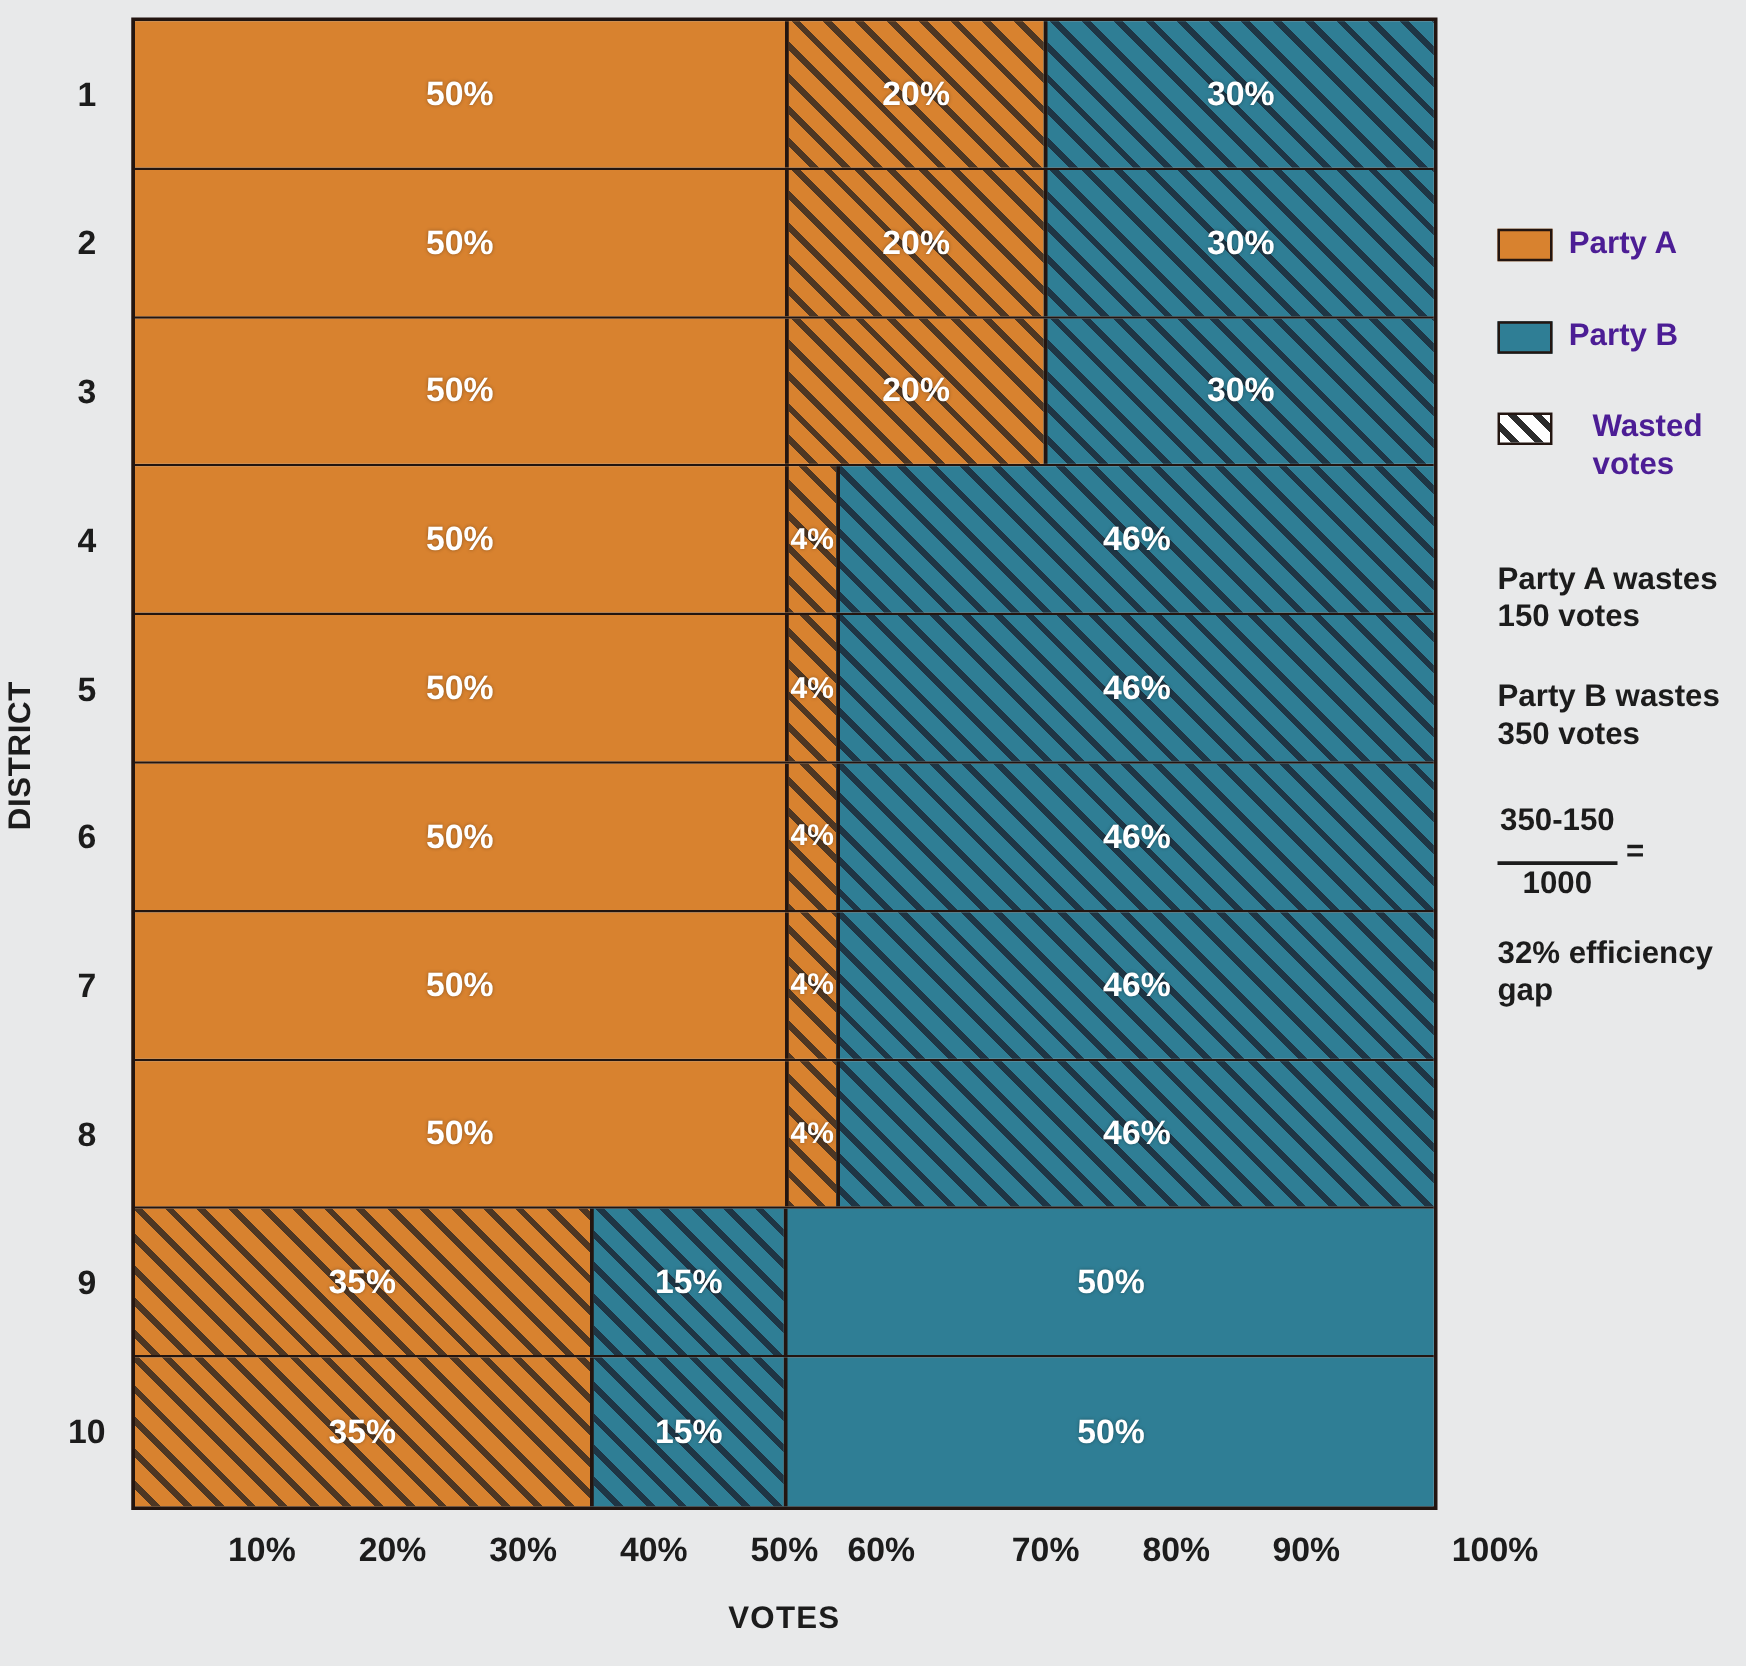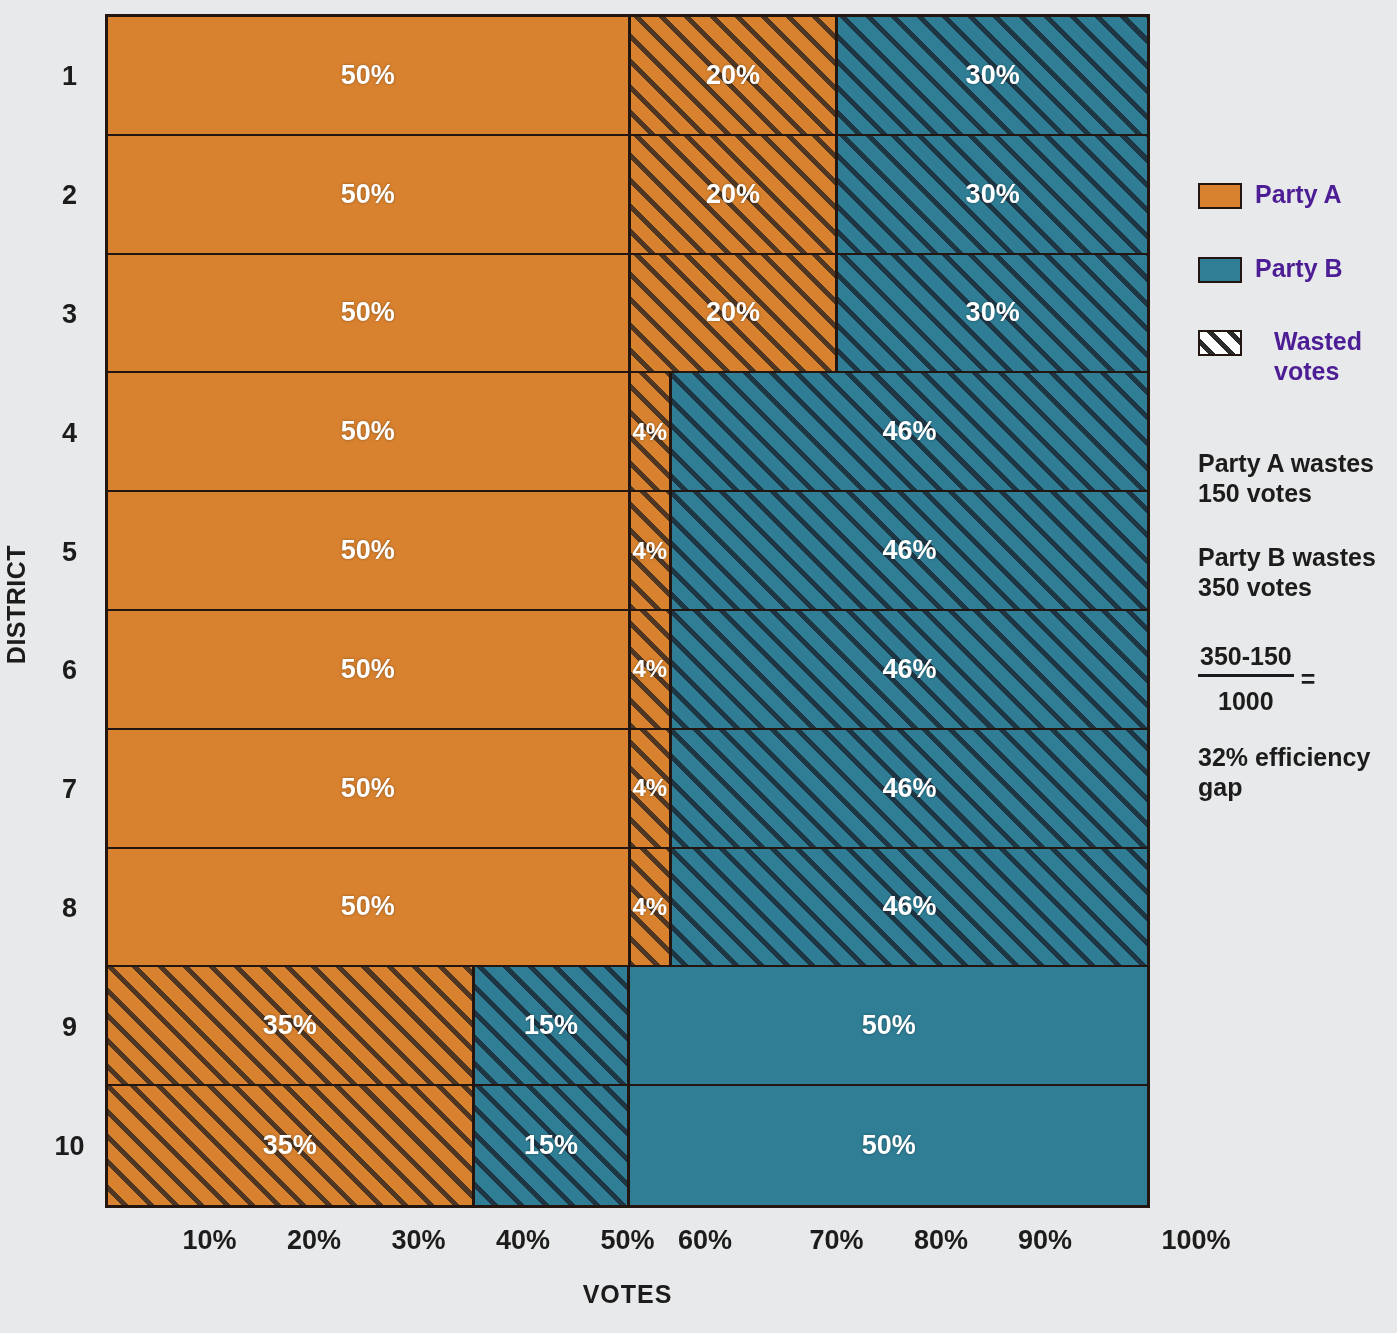--- a/index.html
+++ b/index.html
@@ -223,7 +223,7 @@
     font-weight: bold;
     color: #1c1c1c;
     border-bottom: 3px solid #1c1c1c;
-    padding: 0 2px 3px 2px;
+    padding: 0 2px 18px 2px;
     display: block;
   }
   #fraction .denom {

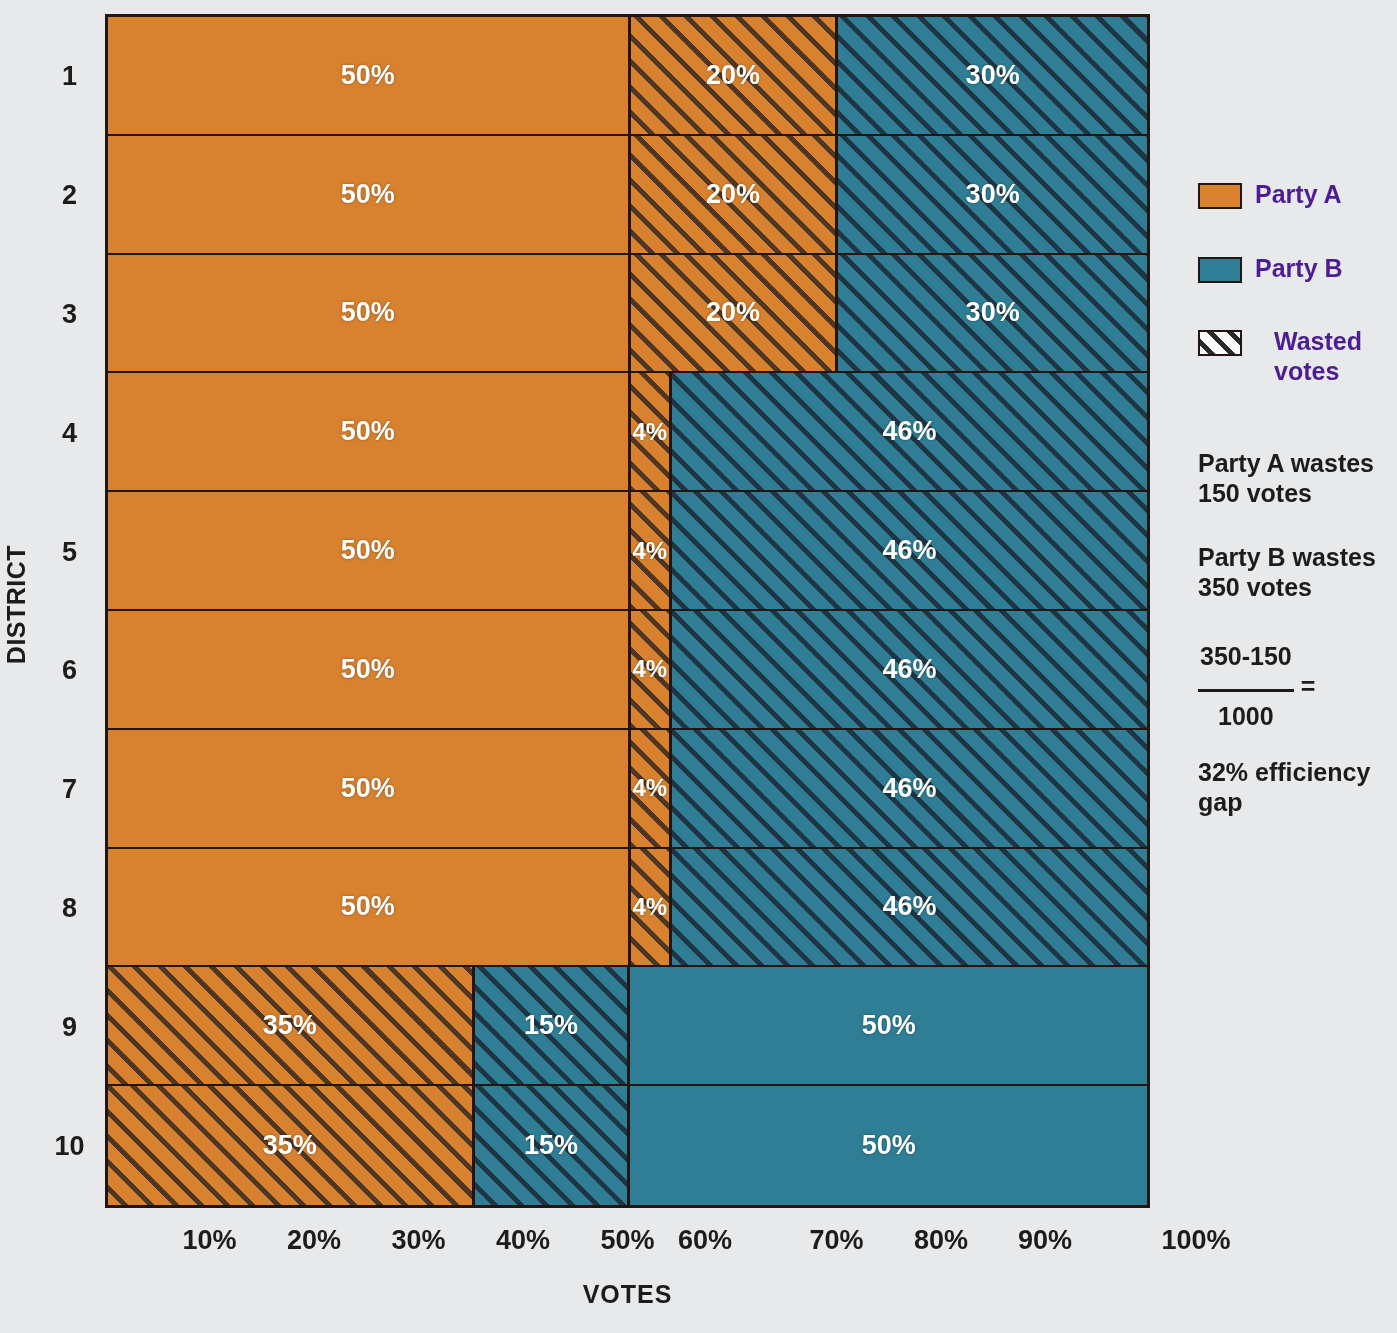--- a/index.html
+++ b/index.html
@@ -230,7 +230,7 @@
     font-size: 25px;
     font-weight: bold;
     color: #1c1c1c;
-    padding-top: 10px;
+    padding-top: 0;
     display: block;
   }
   #equals {

